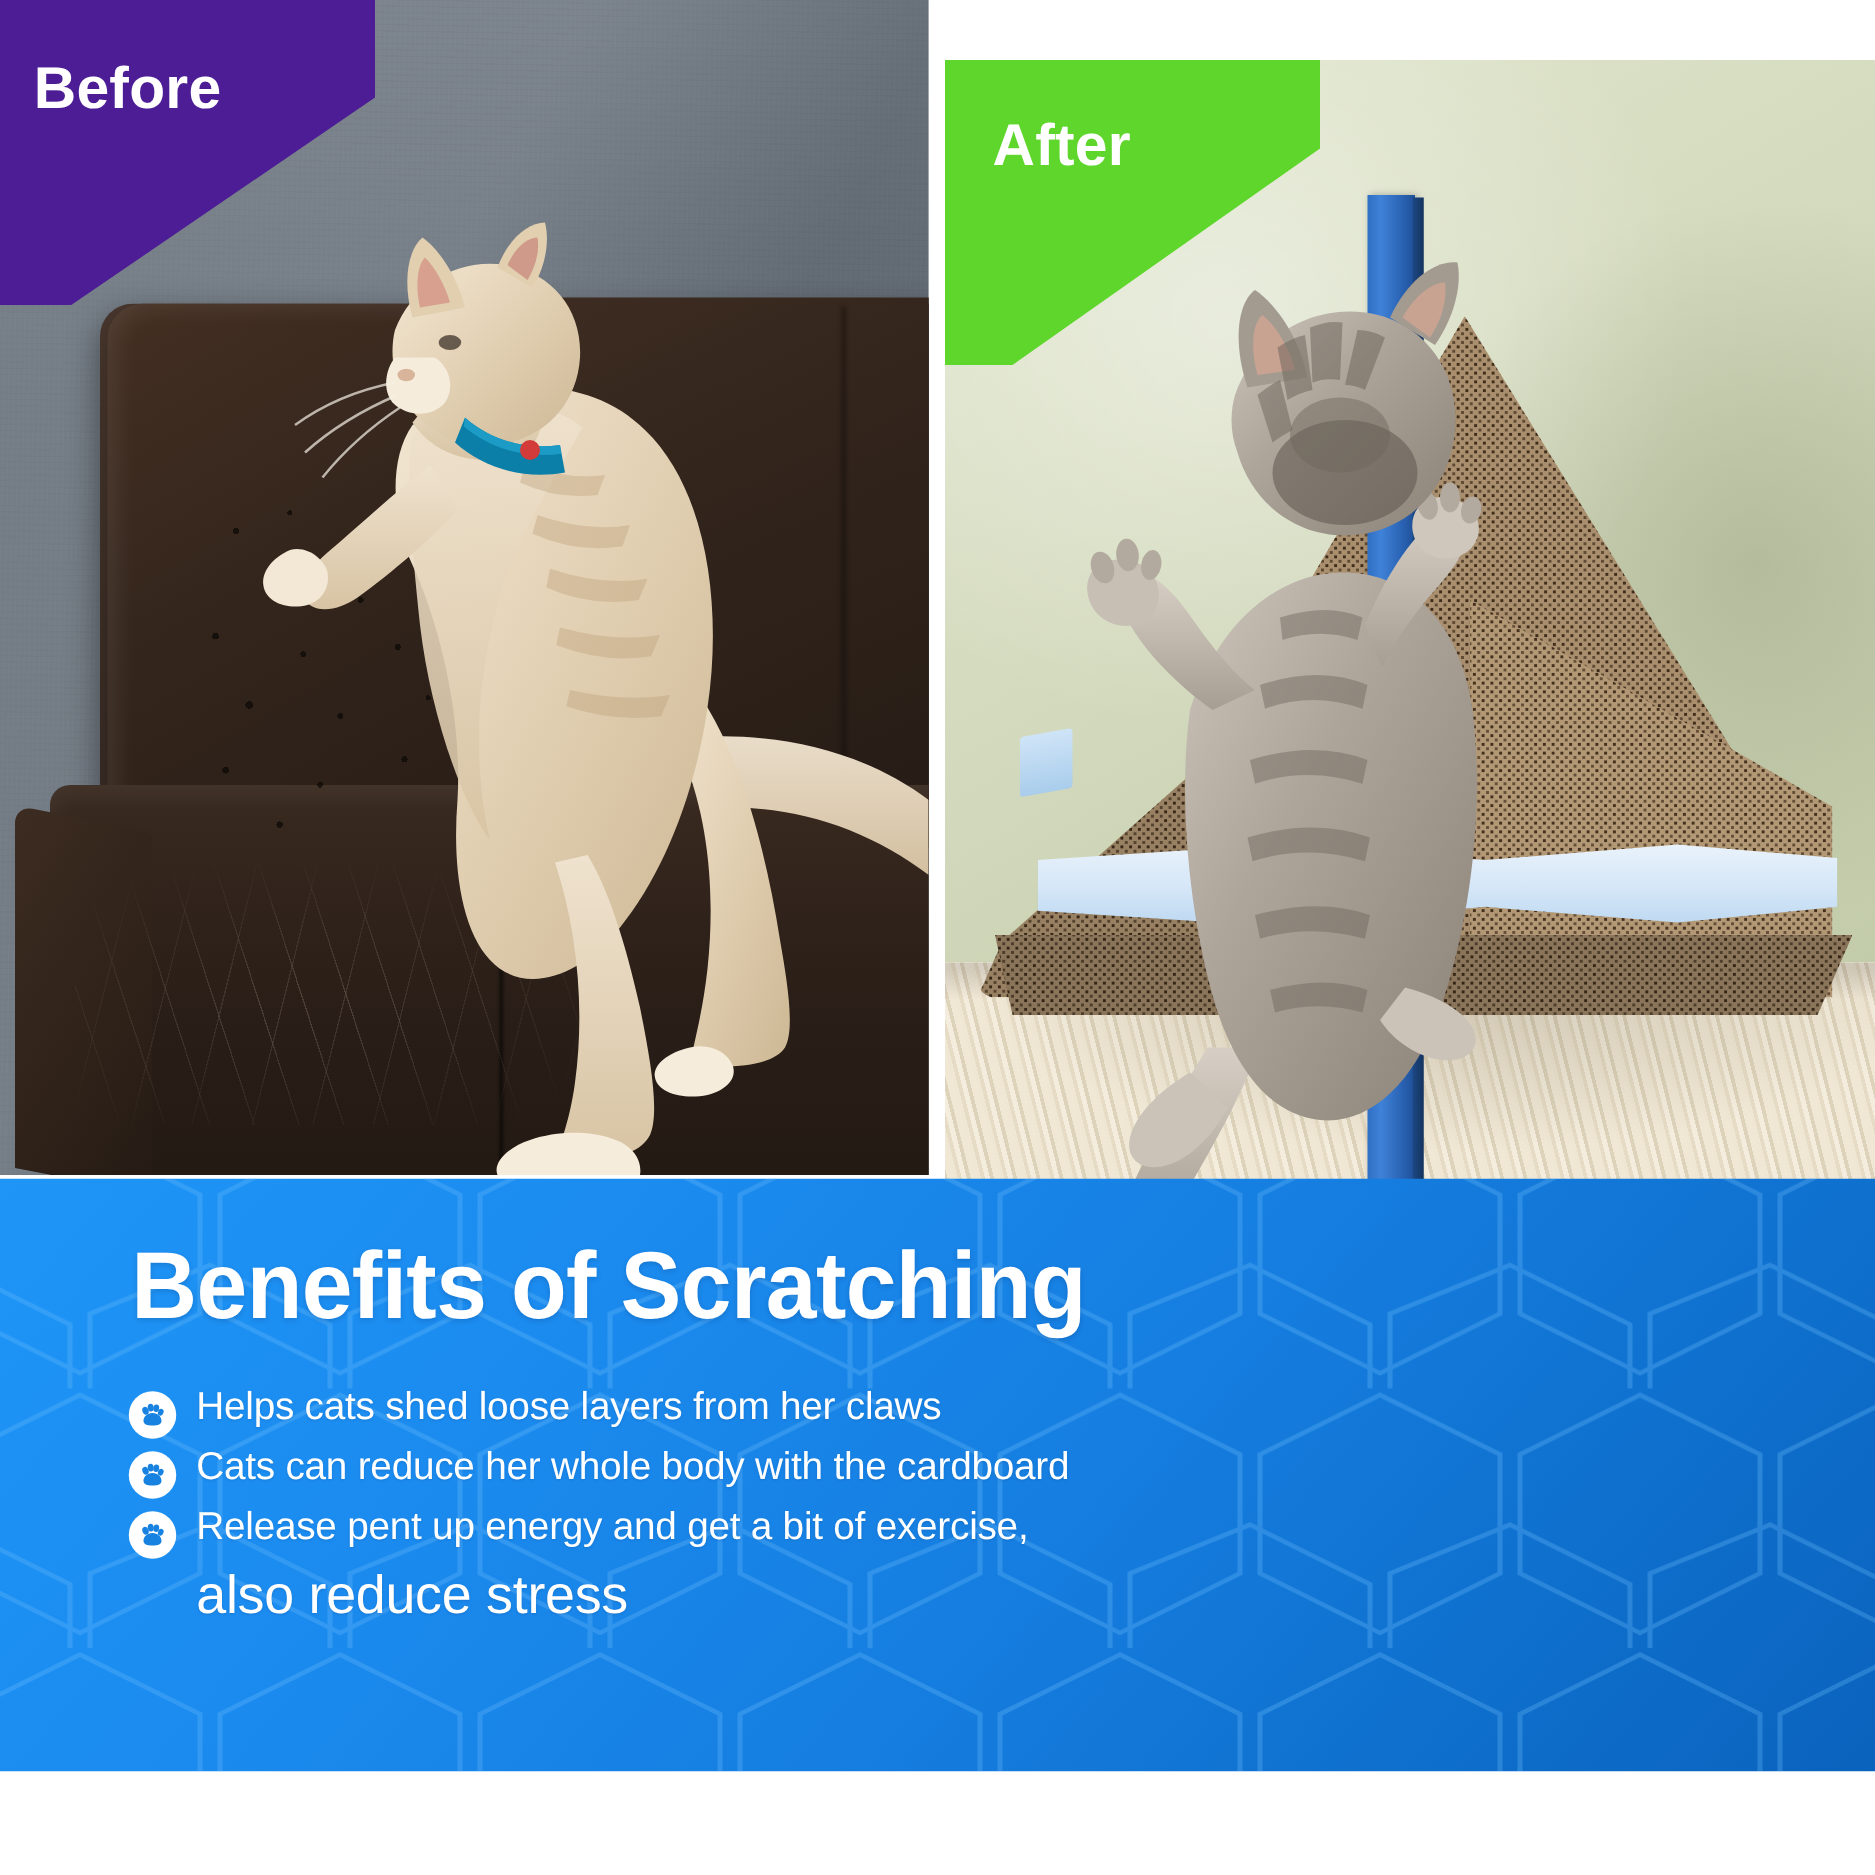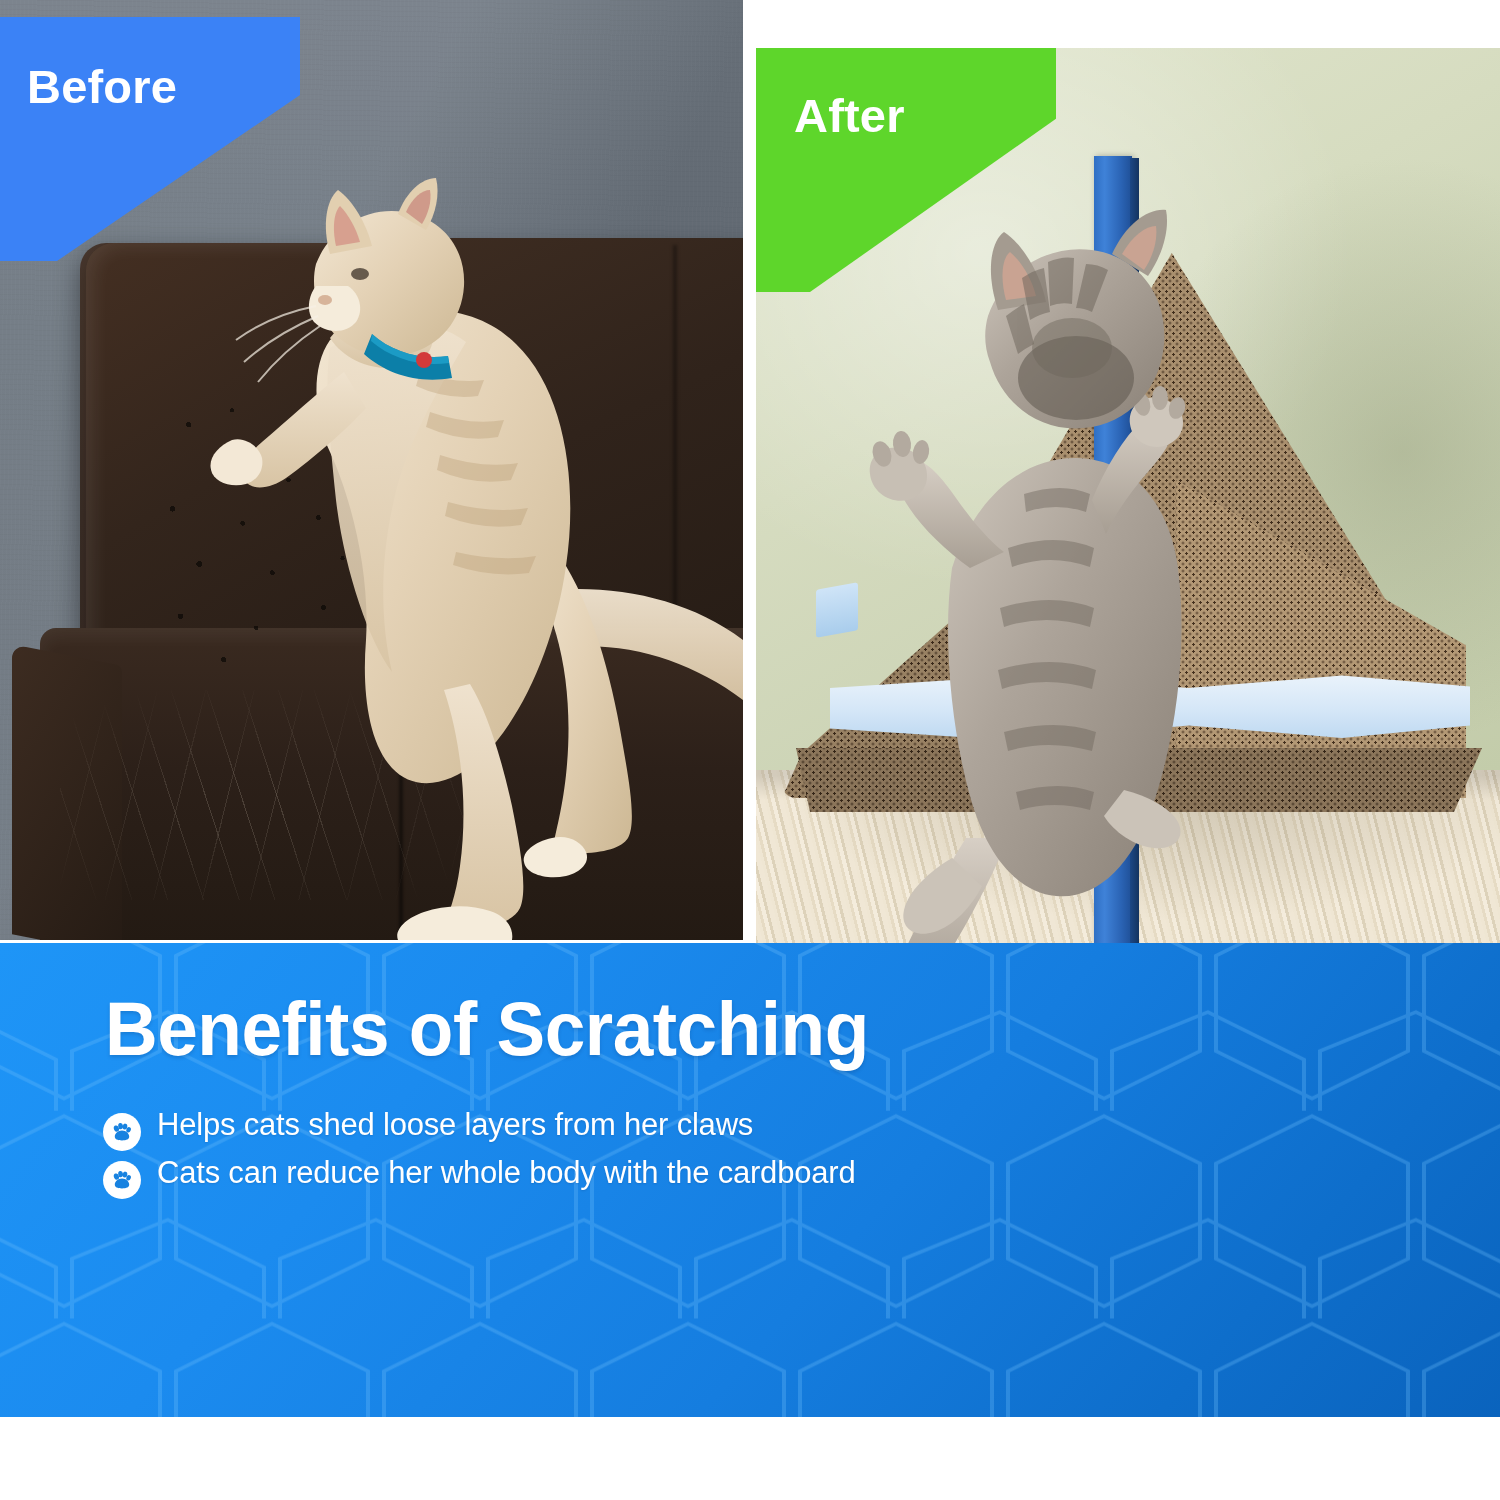--- a/index.html
+++ b/index.html
@@ -200,9 +200,8 @@
   .banner { position:absolute; top:0; height:244px; display:flex; align-items:flex-start; }
   .banner-before {
     left:0; width:300px;
-    background:#3b82f6;
+    background:#4c1d95;
     clip-path:polygon(0% 0%, 100% 0%, 100% 32%, 19% 100%, 0% 100%);
-    margin-top:17px;
   }
   .banner-after {
     left:756px; width:300px;

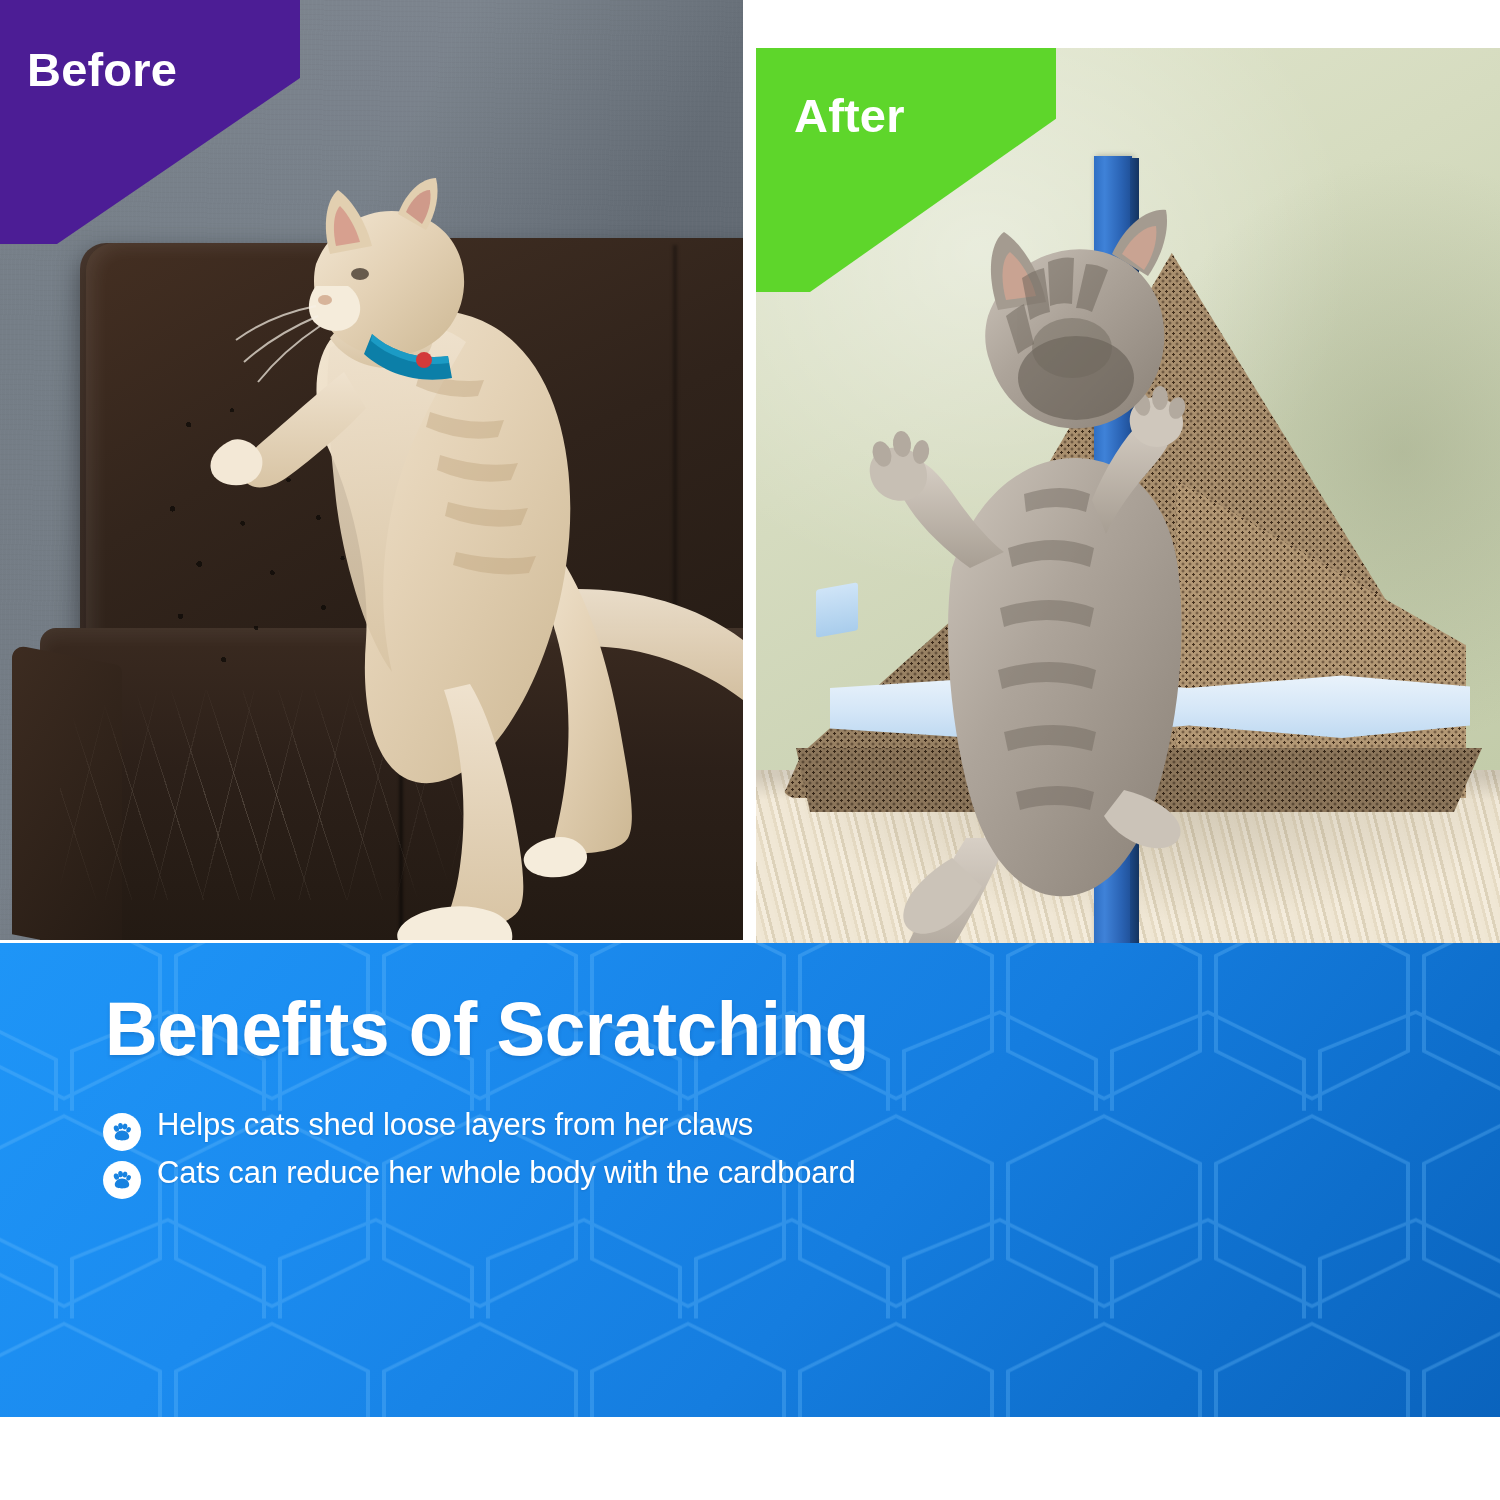--- a/index.html
+++ b/index.html
@@ -502,6 +502,18 @@
           <span class="bullet-text">Cats can reduce her whole body with the cardboard</span>
         </div>
 
+        <div class="bullet-row">
+          <span class="paw-badge">
+            <svg viewBox="0 0 24 24">
+              <ellipse cx="6.4" cy="8.6" rx="2.5" ry="3.2" fill="#1782e0" transform="rotate(-20 6.4 8.6)"></ellipse>
+              <ellipse cx="10.6" cy="6.1" rx="2.4" ry="3.1" fill="#1782e0" transform="rotate(-7 10.6 6.1)"></ellipse>
+              <ellipse cx="15.0" cy="6.6" rx="2.3" ry="3.0" fill="#1782e0" transform="rotate(9 15 6.6)"></ellipse>
+              <ellipse cx="18.6" cy="9.8" rx="2.2" ry="2.8" fill="#1782e0" transform="rotate(22 18.6 9.8)"></ellipse>
+              <path d="M12 10.4 c4.4 0 7.2 3.2 7.2 6.1 c0 2.6 -2.6 3.9 -7.2 3.9 c-4.6 0 -7.2 -1.3 -7.2 -3.9 c0 -2.9 2.8 -6.1 7.2 -6.1 Z" fill="#1782e0"></path>
+            </svg>
+          </span>
+          <span class="bullet-text">Release pent up energy and get a bit of exercise,</span>
+        </div>
 
       </div>
     </div>

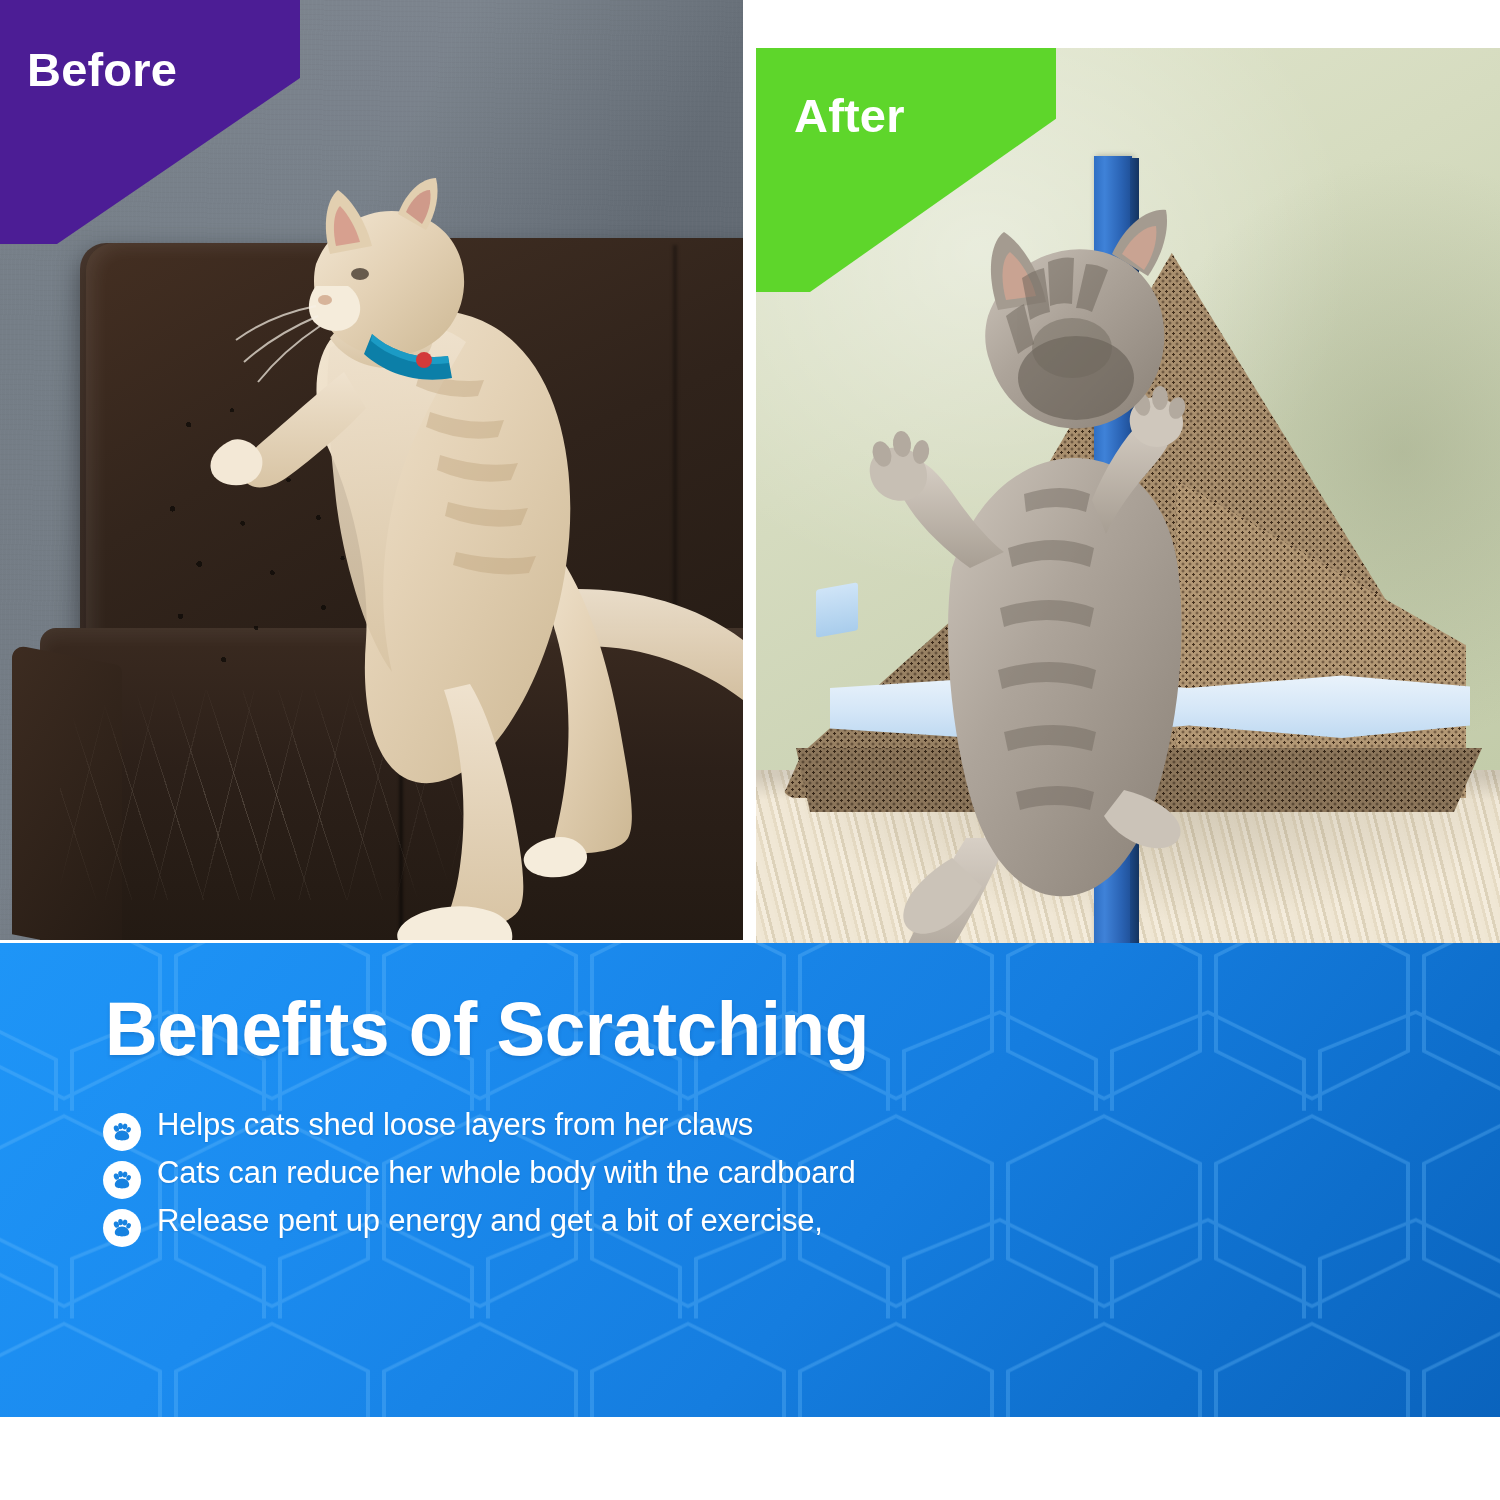--- a/index.html
+++ b/index.html
@@ -514,6 +514,7 @@
           </span>
           <span class="bullet-text">Release pent up energy and get a bit of exercise,</span>
         </div>
+        <div class="bullet-cont">also reduce stress</div>
 
       </div>
     </div>

